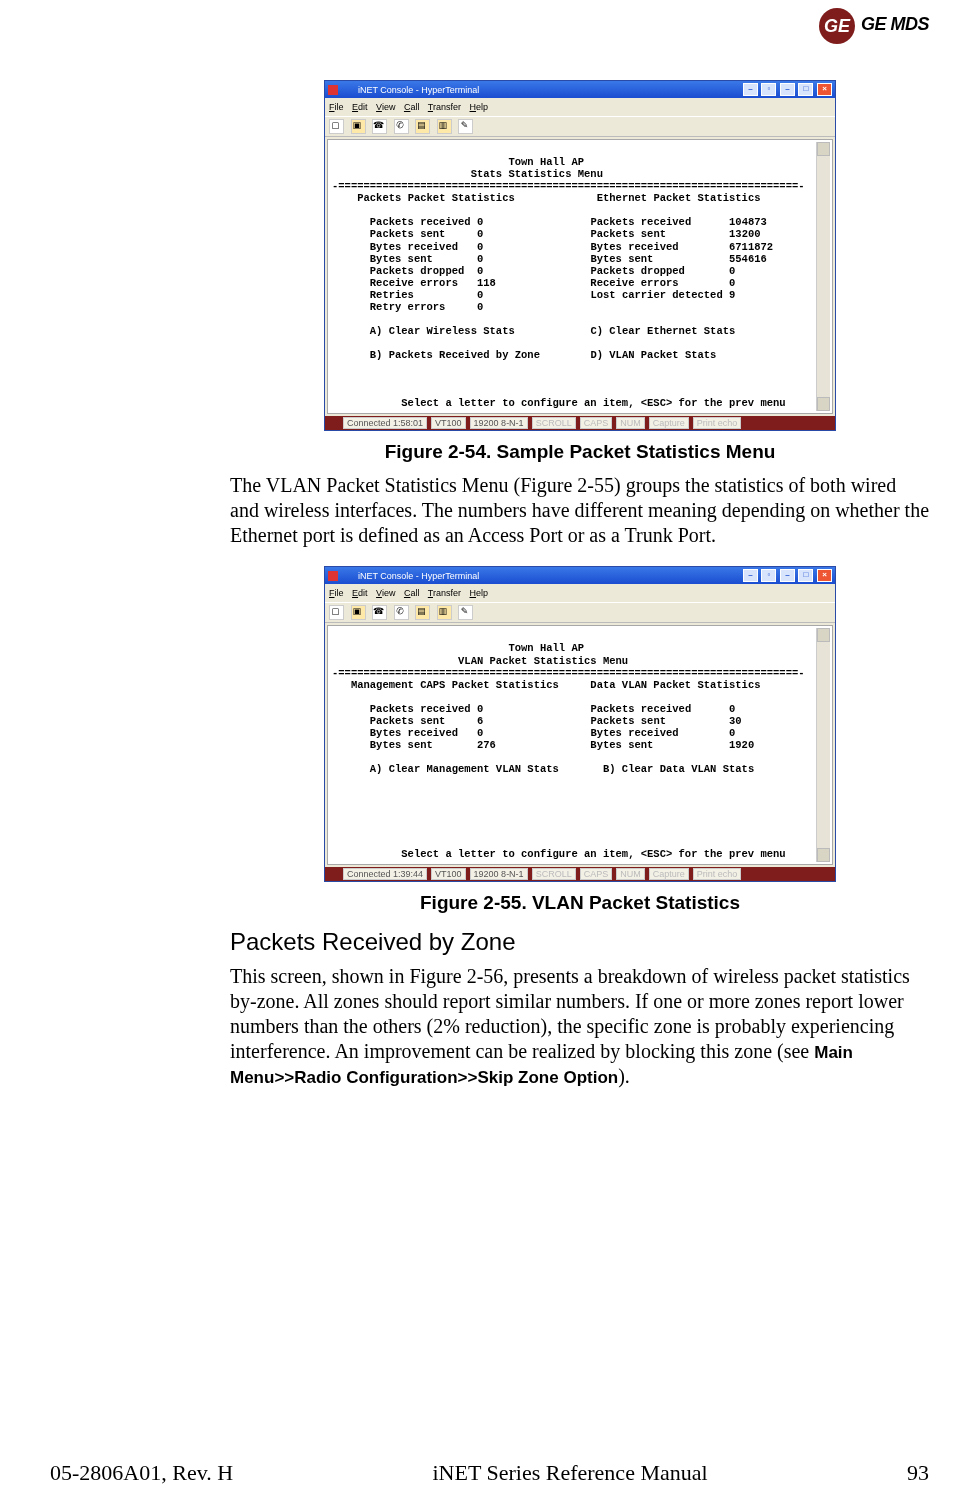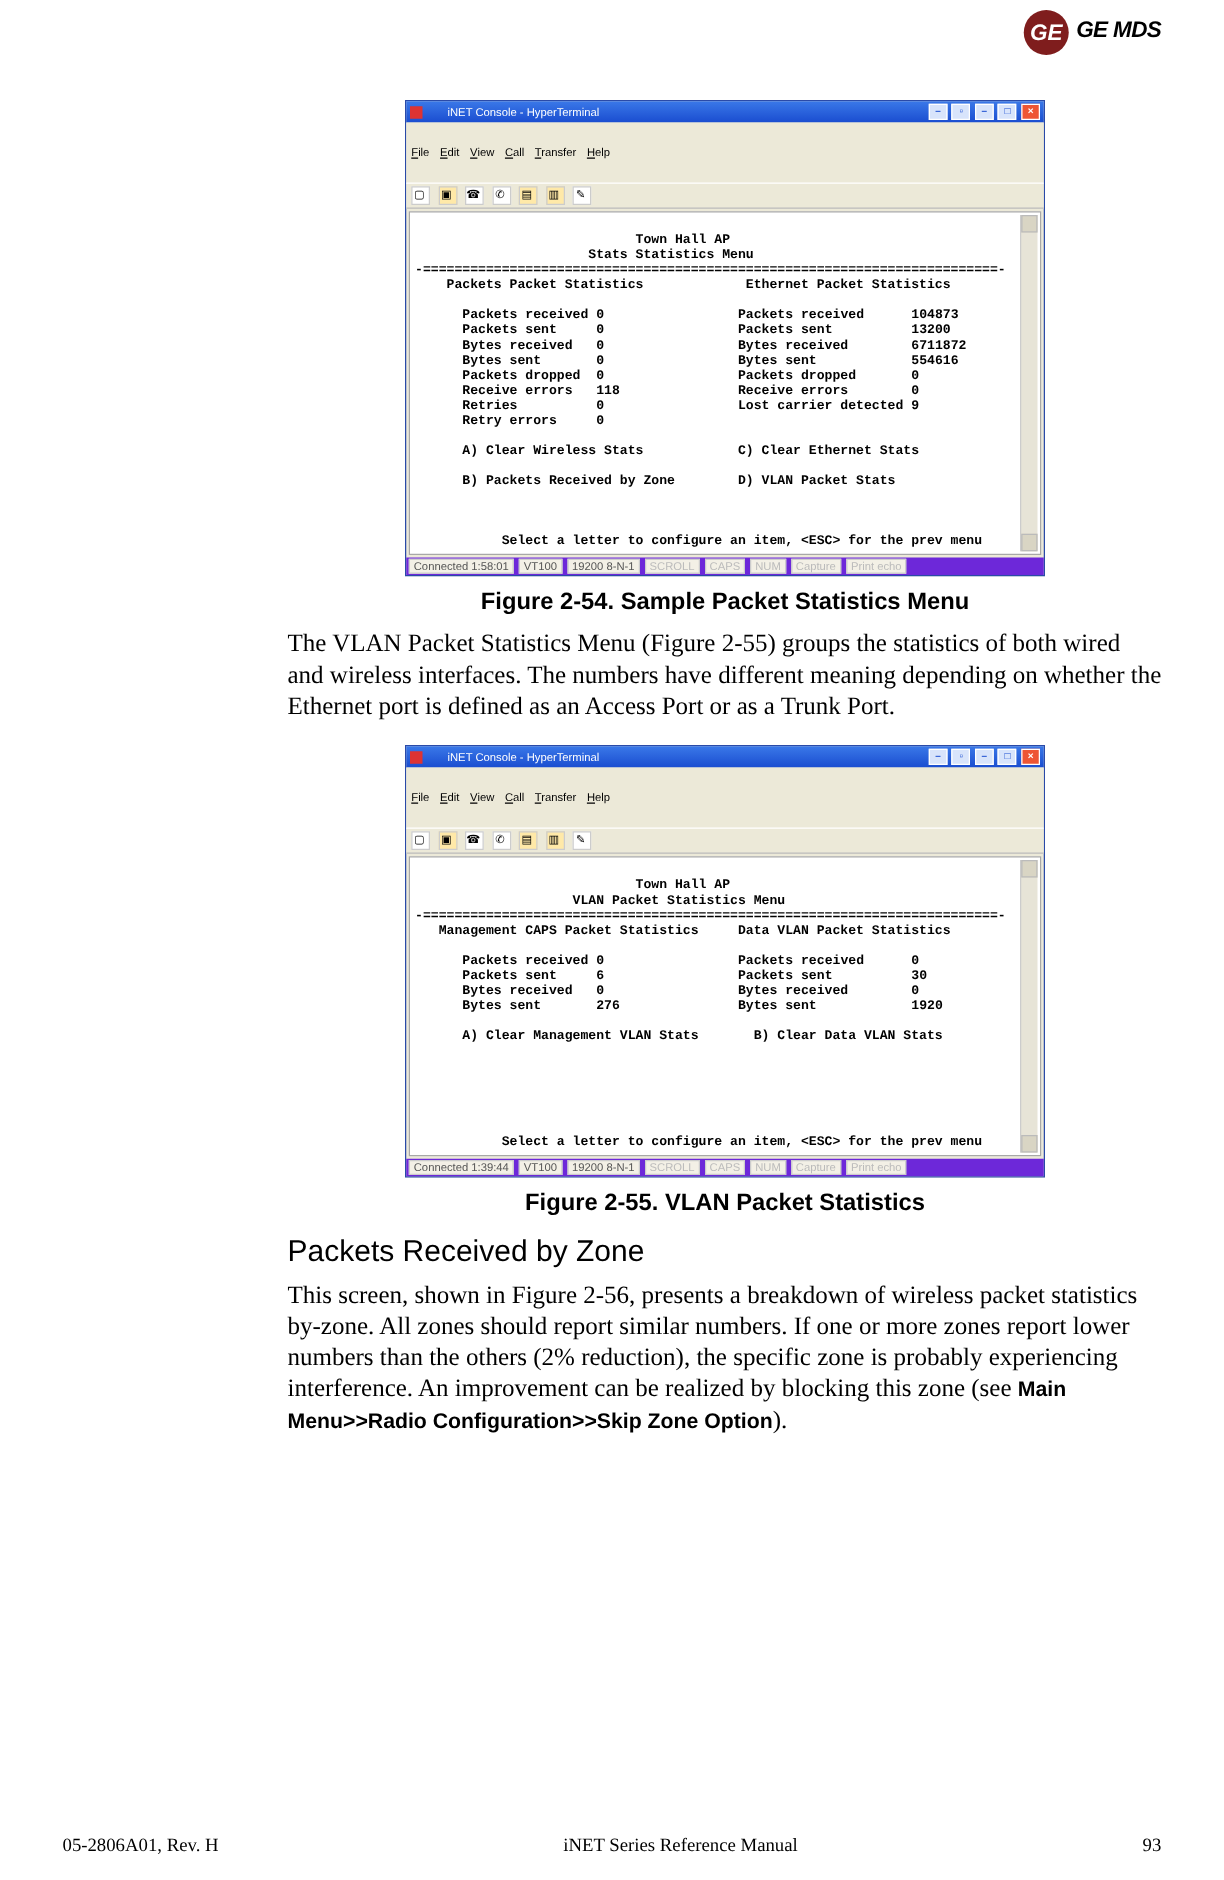--- a/index.html
+++ b/index.html
@@ -109,7 +109,7 @@
     background:#ee5533;color:#fff;border-color:#fff;
   }
   .hwin .menubar {
-    padding: 19px 4px;
+    padding: 4px 4px;
     color:#000;
     background:#ece9d8;
   }

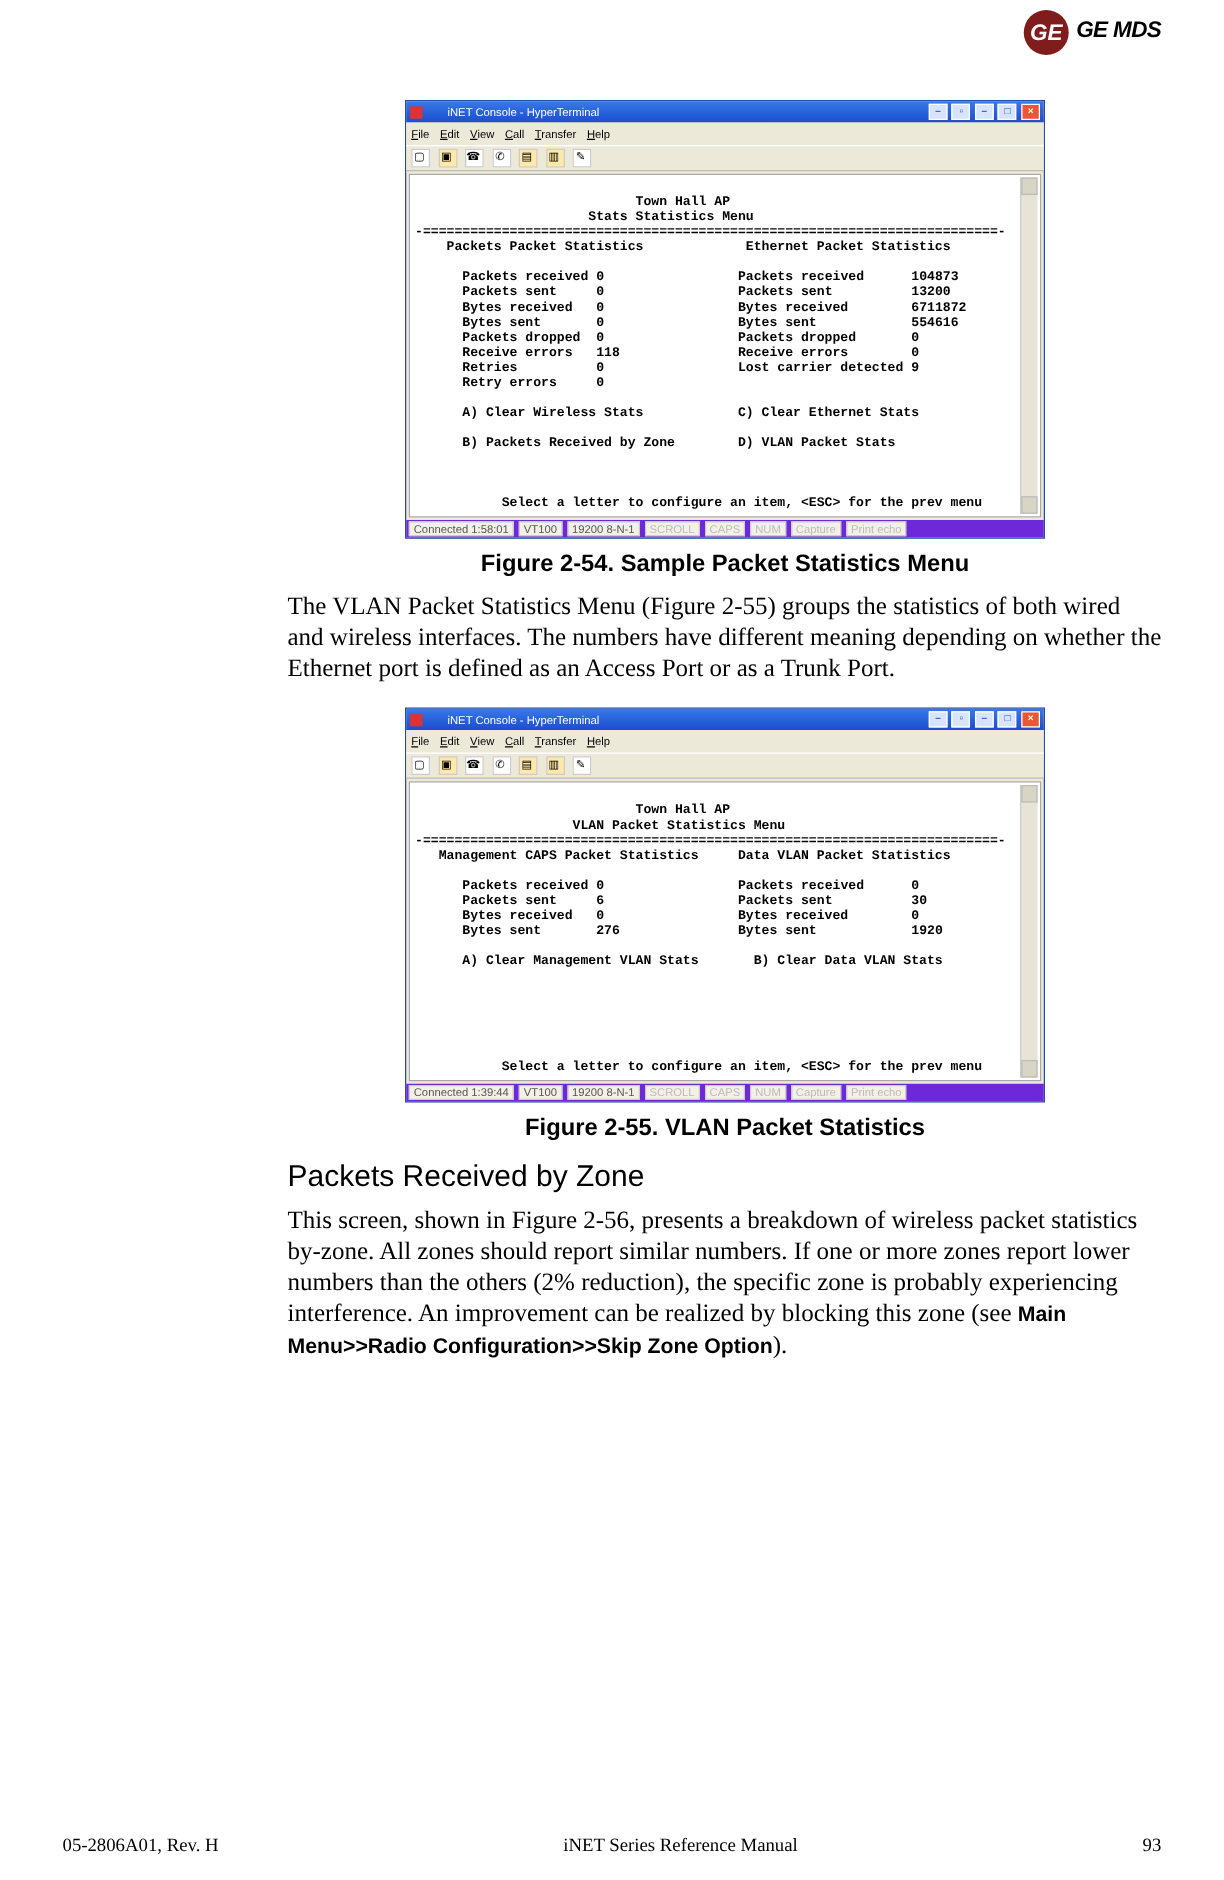--- a/index.html
+++ b/index.html
@@ -156,8 +156,8 @@
   .hwin .vscroll:before { top:0; }
   .hwin .vscroll:after { bottom:0; }
   .hwin .status {
-    background:#6d28d9;
-    padding:1px 2px;color:#555;
+    background:#7f1d1d;
+    padding:1px 18px;color:#555;
     display:flex;gap:4px;
   }
   .hwin .status span {

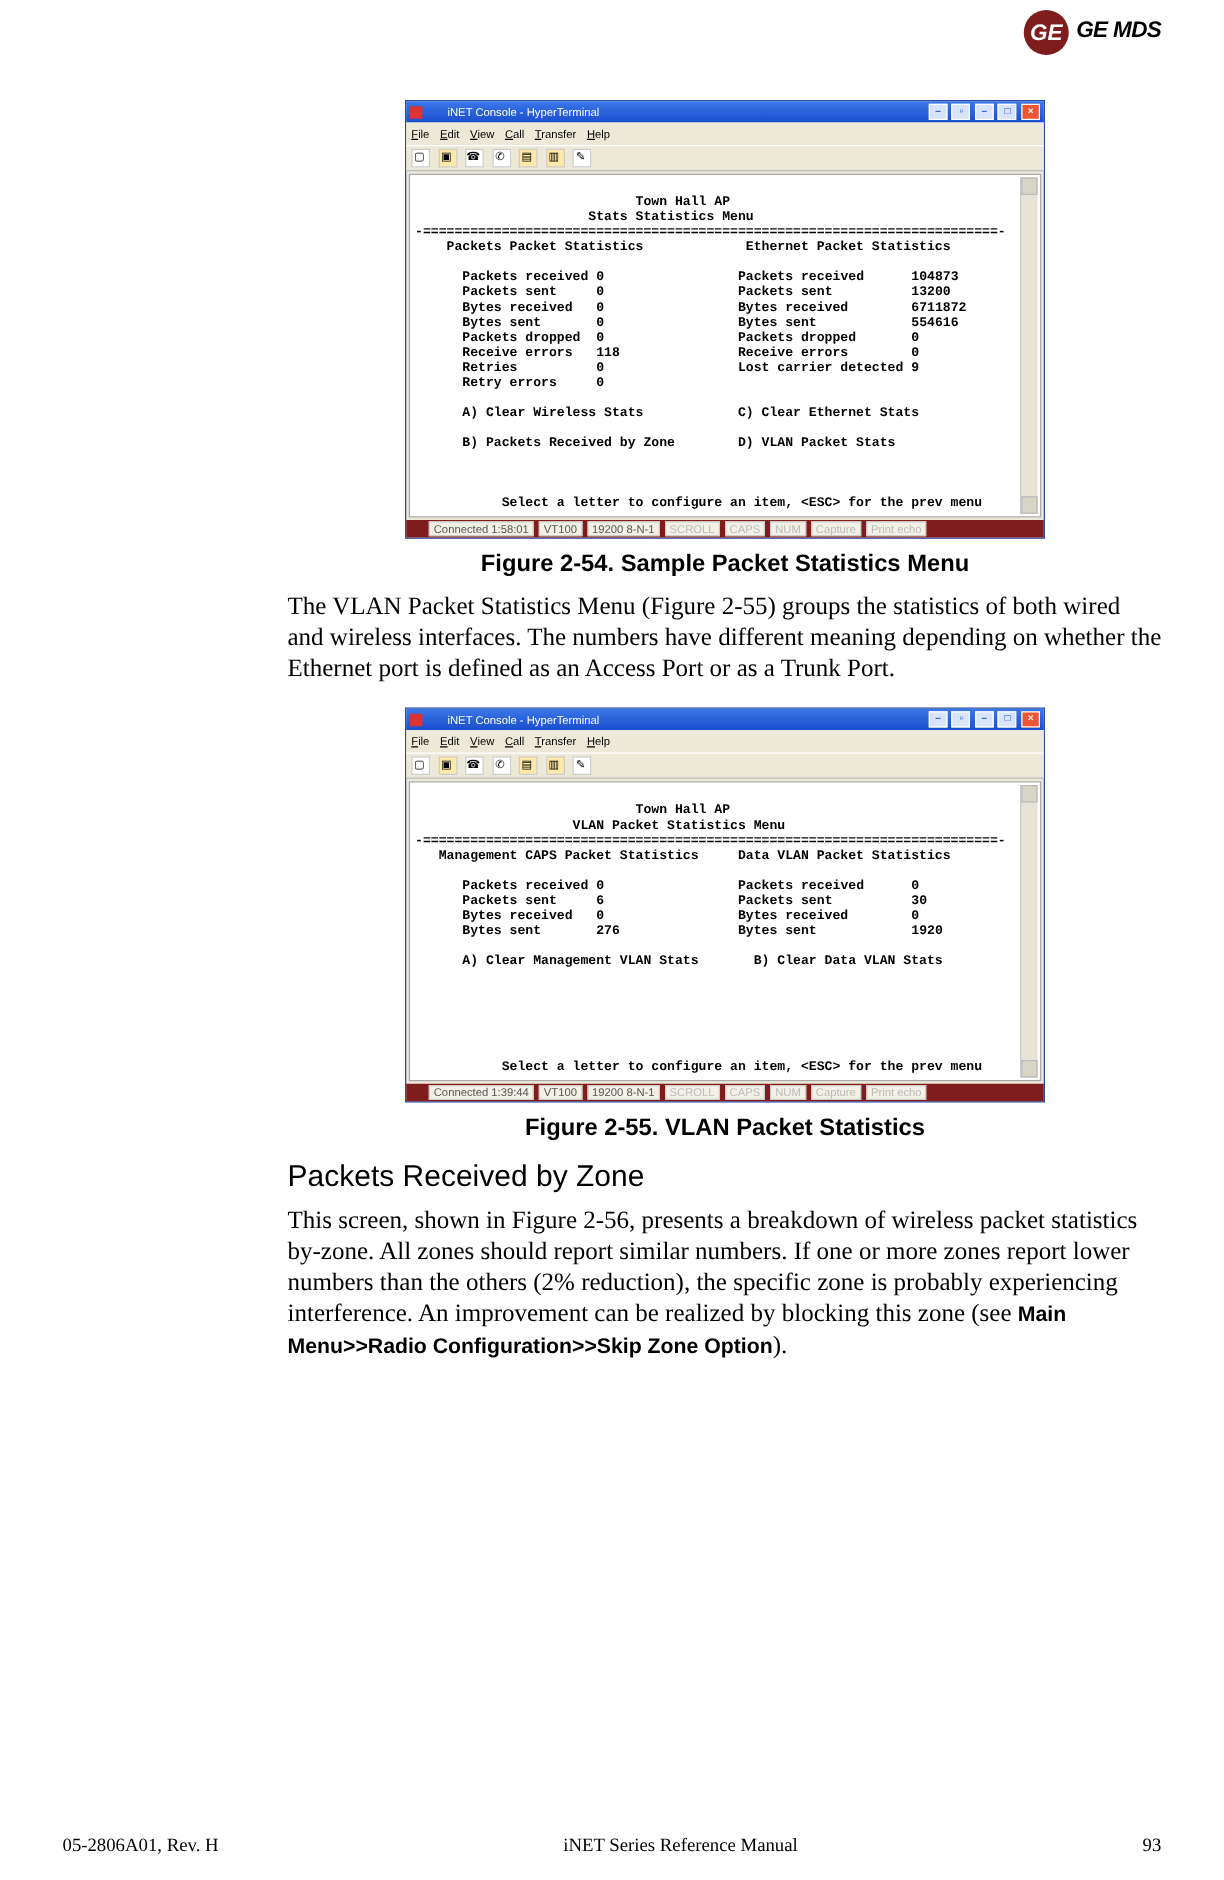--- a/index.html
+++ b/index.html
@@ -74,7 +74,7 @@
     right: 50px;
     display: flex;
     justify-content: space-between;
-    font-size: 15px;
+    font-size: 22px;
   }
 
   

